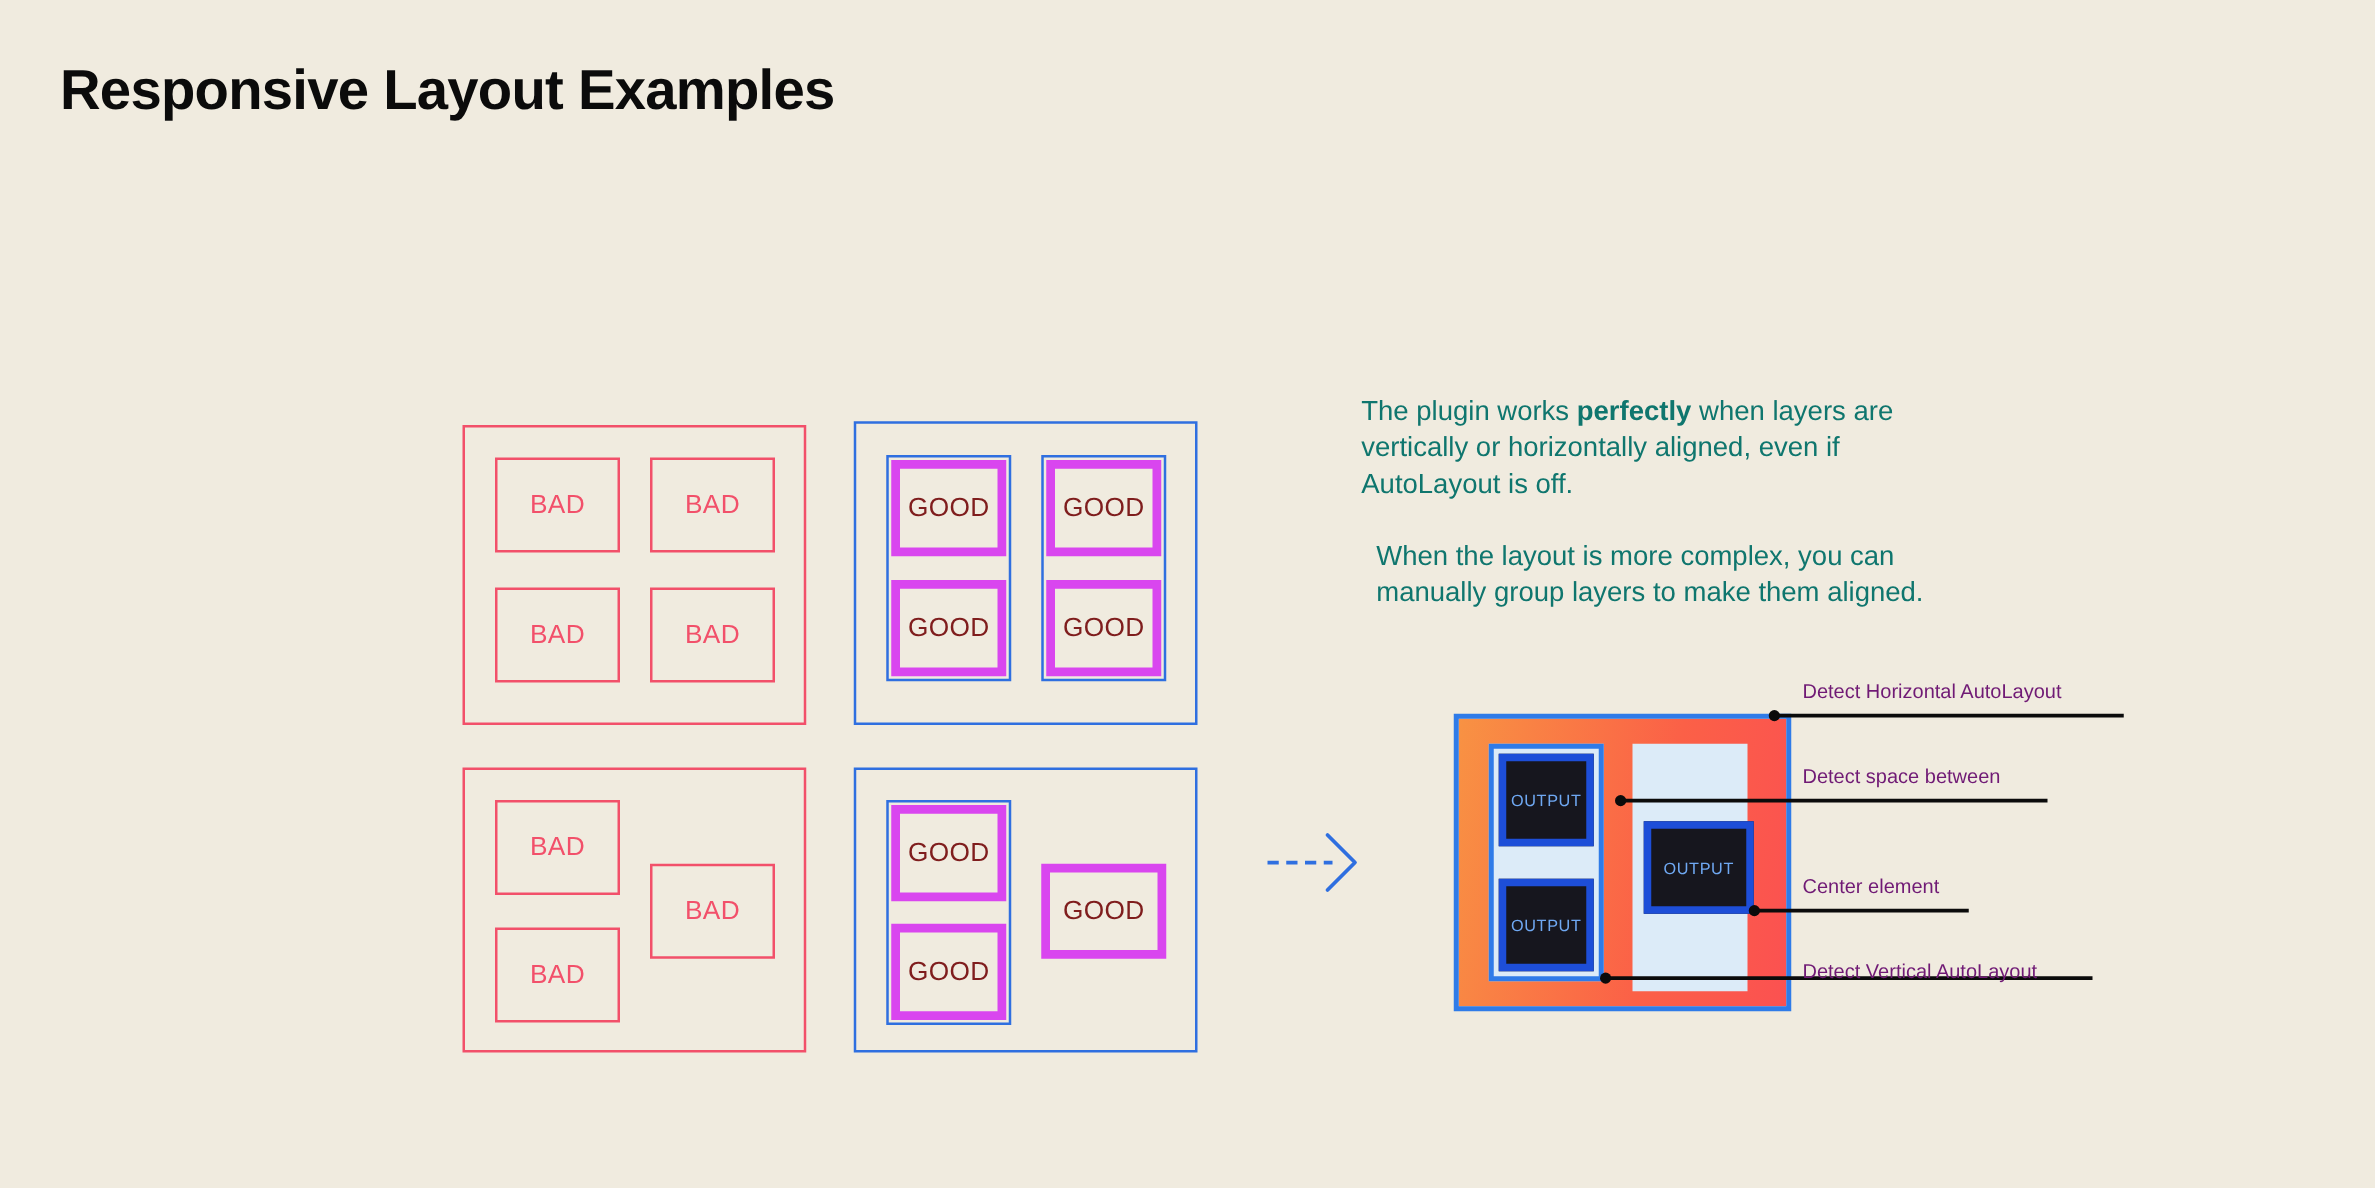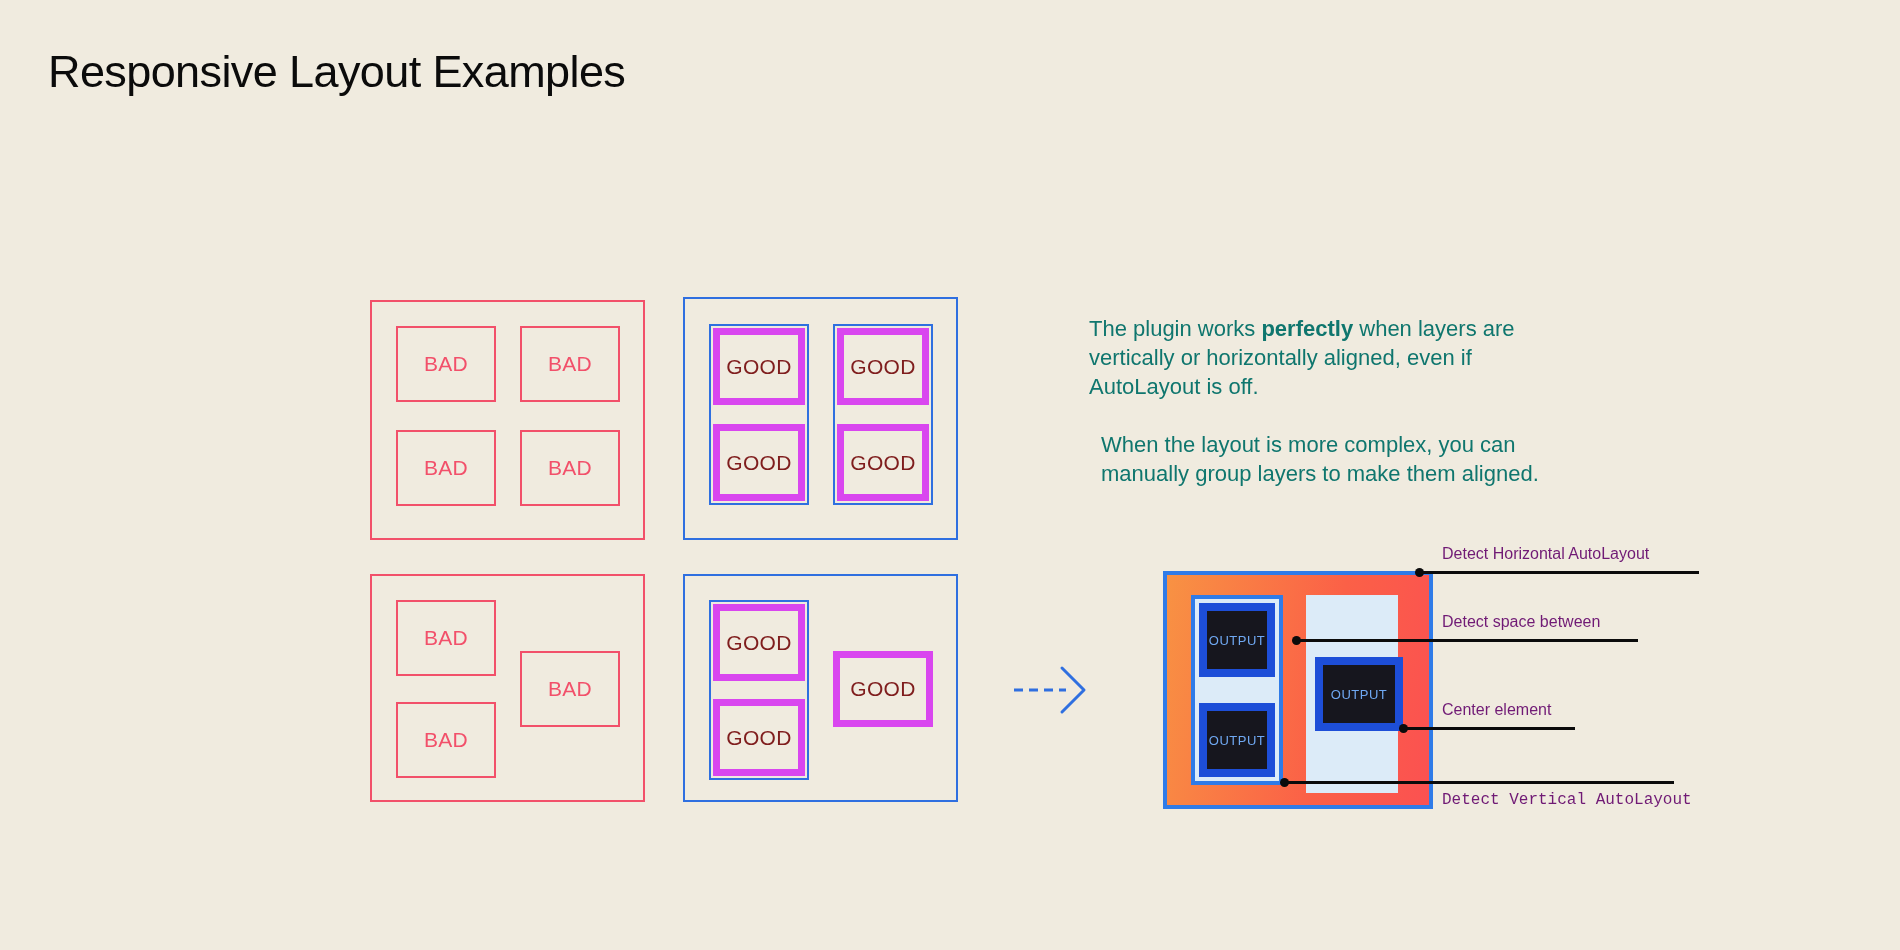--- a/index.html
+++ b/index.html
@@ -23,7 +23,7 @@
     left: 48px;
     top: 46px;
     font-size: 45px;
-    font-weight: normal;
+    font-weight: bold;
     letter-spacing: -0.6px;
     color: #0B0B0B;
     white-space: nowrap;

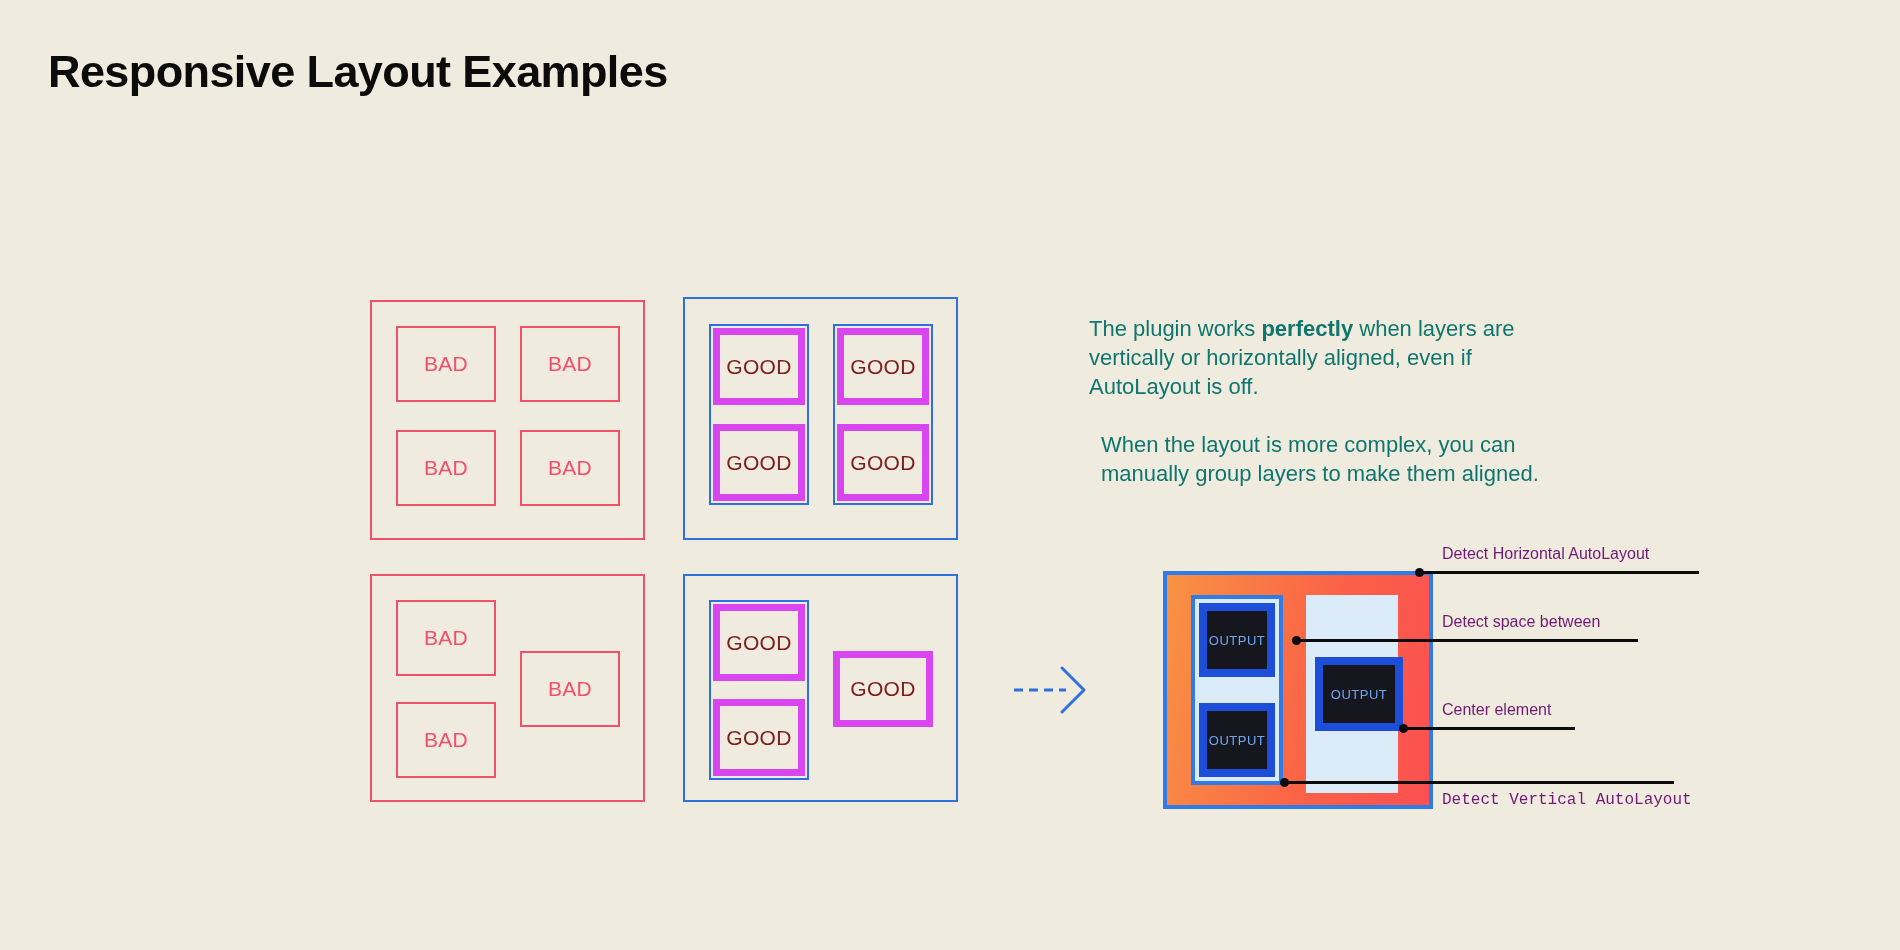--- a/index.html
+++ b/index.html
@@ -33,6 +33,7 @@
   .frame {
     position: absolute;
     background: transparent;
+    margin-top: 40px;
   }
   .frame.bad  { border: 2px solid #F2506A; }
   .frame.good { border: 2px solid #2F6FE0; }

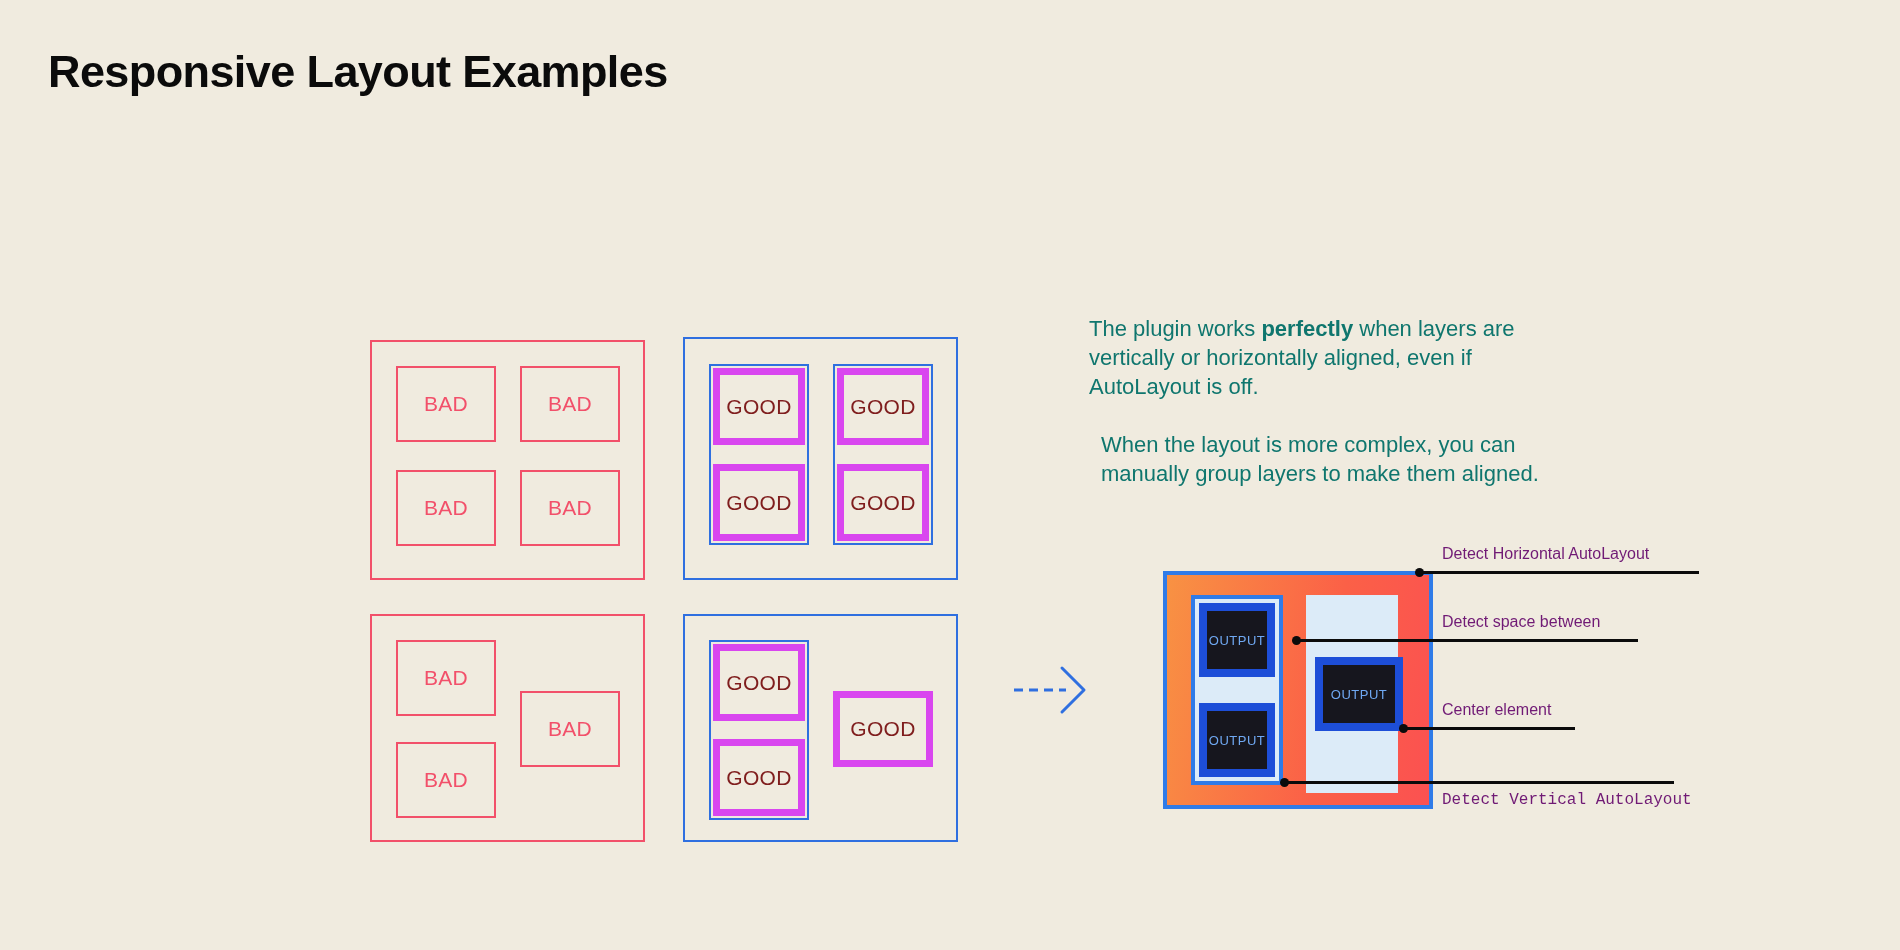--- a/index.html
+++ b/index.html
@@ -100,7 +100,7 @@
   .out-box {
     position: absolute;
     background: #16161E;
-    border: 8px solid #1d4ed8;
+    border: 6px solid #1d4ed8;
     display: flex;
     align-items: center;
     justify-content: center;

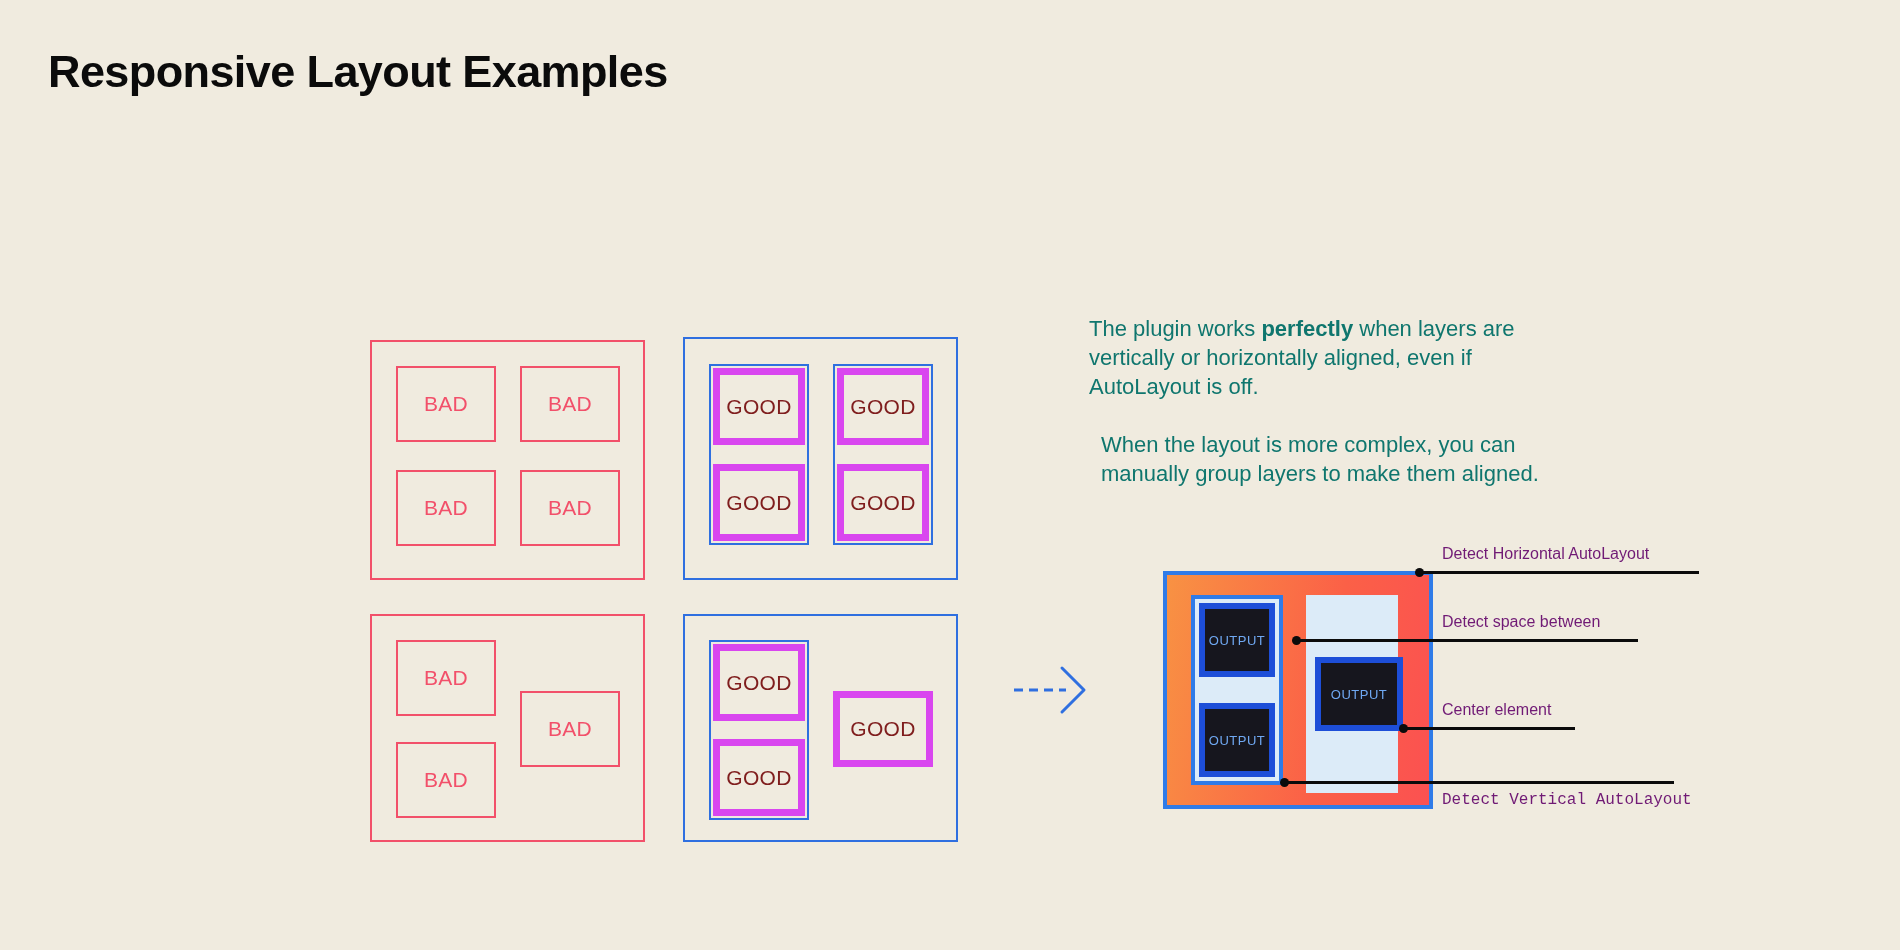--- a/index.html
+++ b/index.html
@@ -259,7 +259,7 @@
 <div class="anno">
   <div class="anno-dot" style="left:1280px; top:778px;"></div>
   <div class="anno-line" style="left:1284px; top:781px; width:390px;"></div>
-  <div class="anno-label" style="left:1442px; top:809px; transform:translateY(-100%);font-family:Liberation Mono, monospace;">Detect Vertical AutoLayout</div>
+  <div class="anno-label" style="left:1442px; top:787px; transform:translateY(-100%);">Detect Vertical AutoLayout</div>
 </div>
 
 </body></html>

